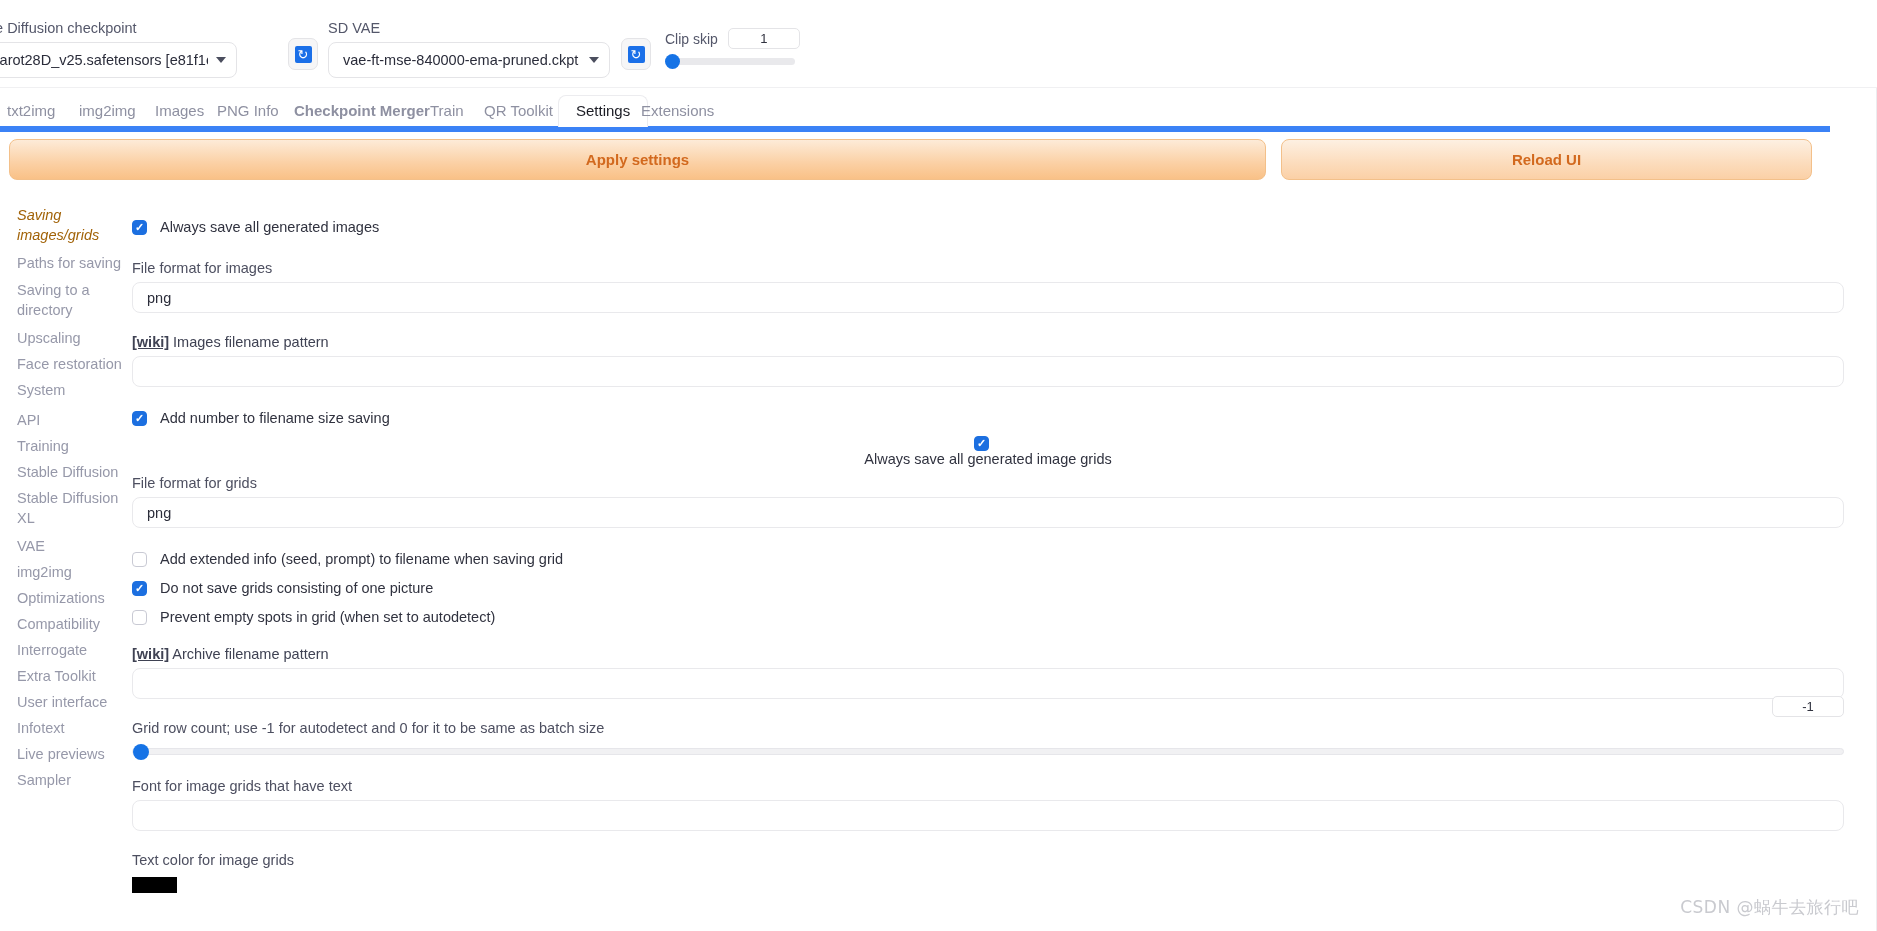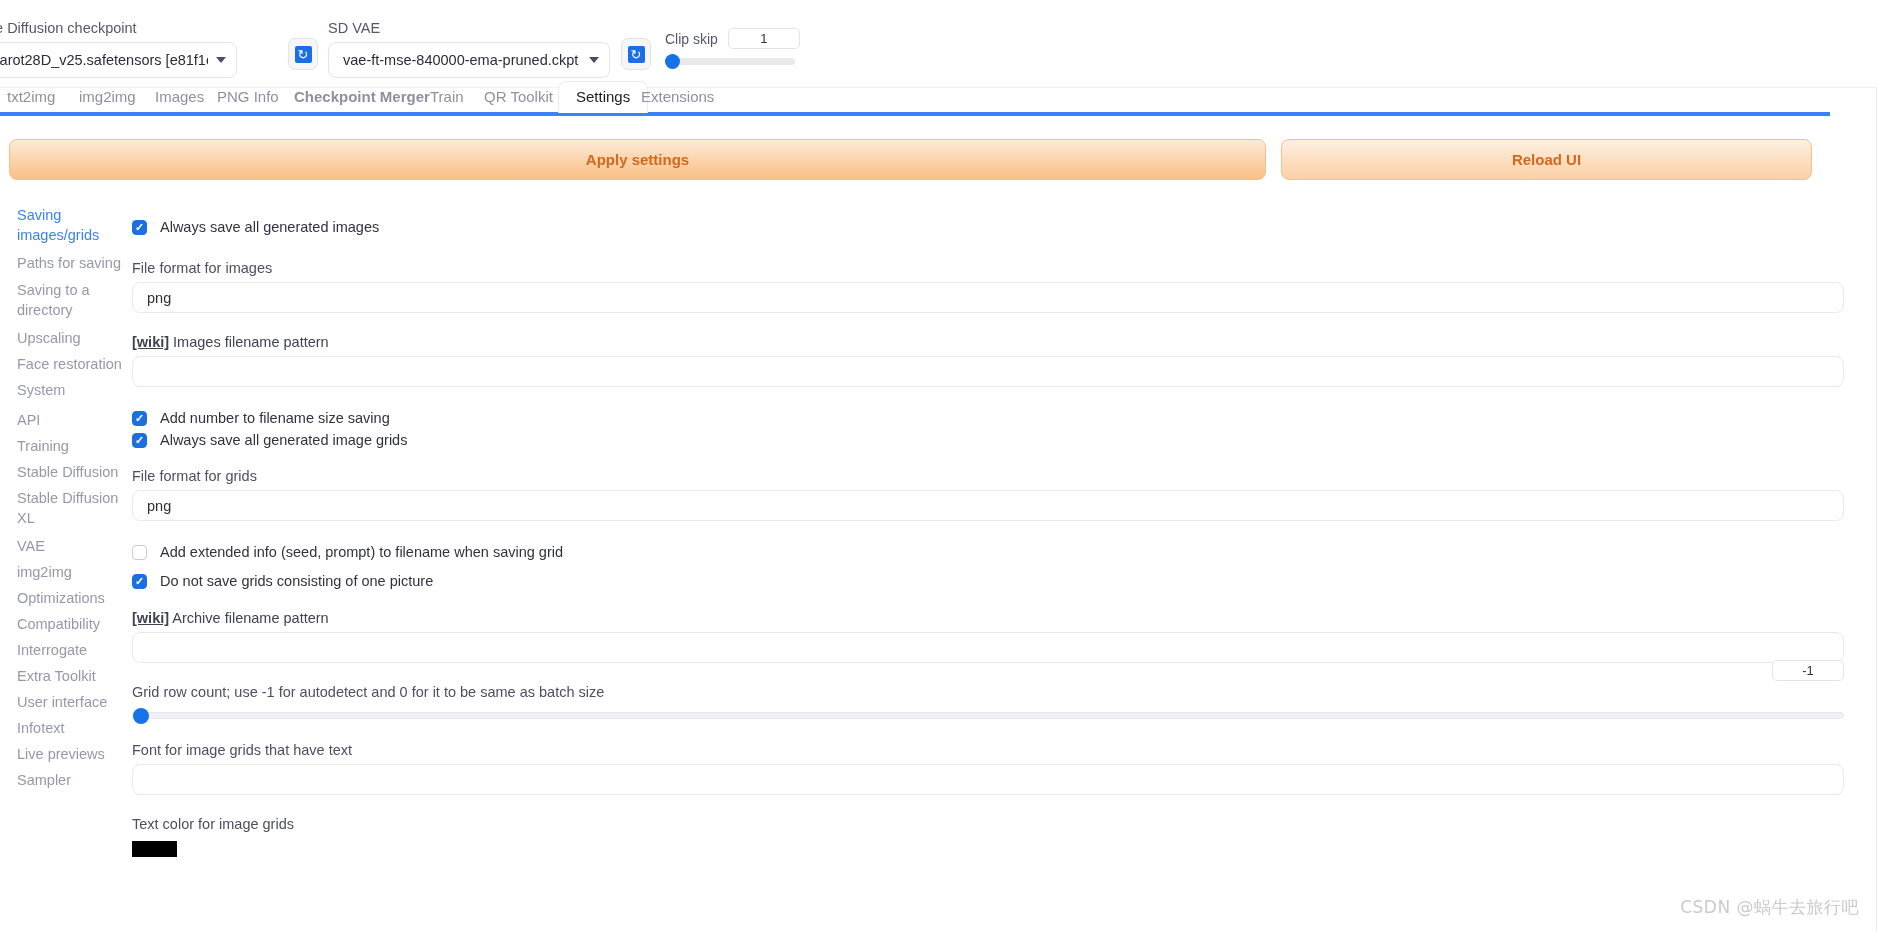--- a/index.html
+++ b/index.html
@@ -65,8 +65,8 @@
 
   
   #tabbar {
-    position: absolute; left: 0; top: 86px; width: 1830px; height: 30px;
-    border-bottom: 4px solid #3b82f6;
+    position: absolute; left: 0; top: 102px; width: 1830px; height: 30px;
+    border-bottom: 6px solid #3b82f6;
   }
   .tab {
     position: absolute; bottom: 0; font-size: 15px; color: #8e90a1;

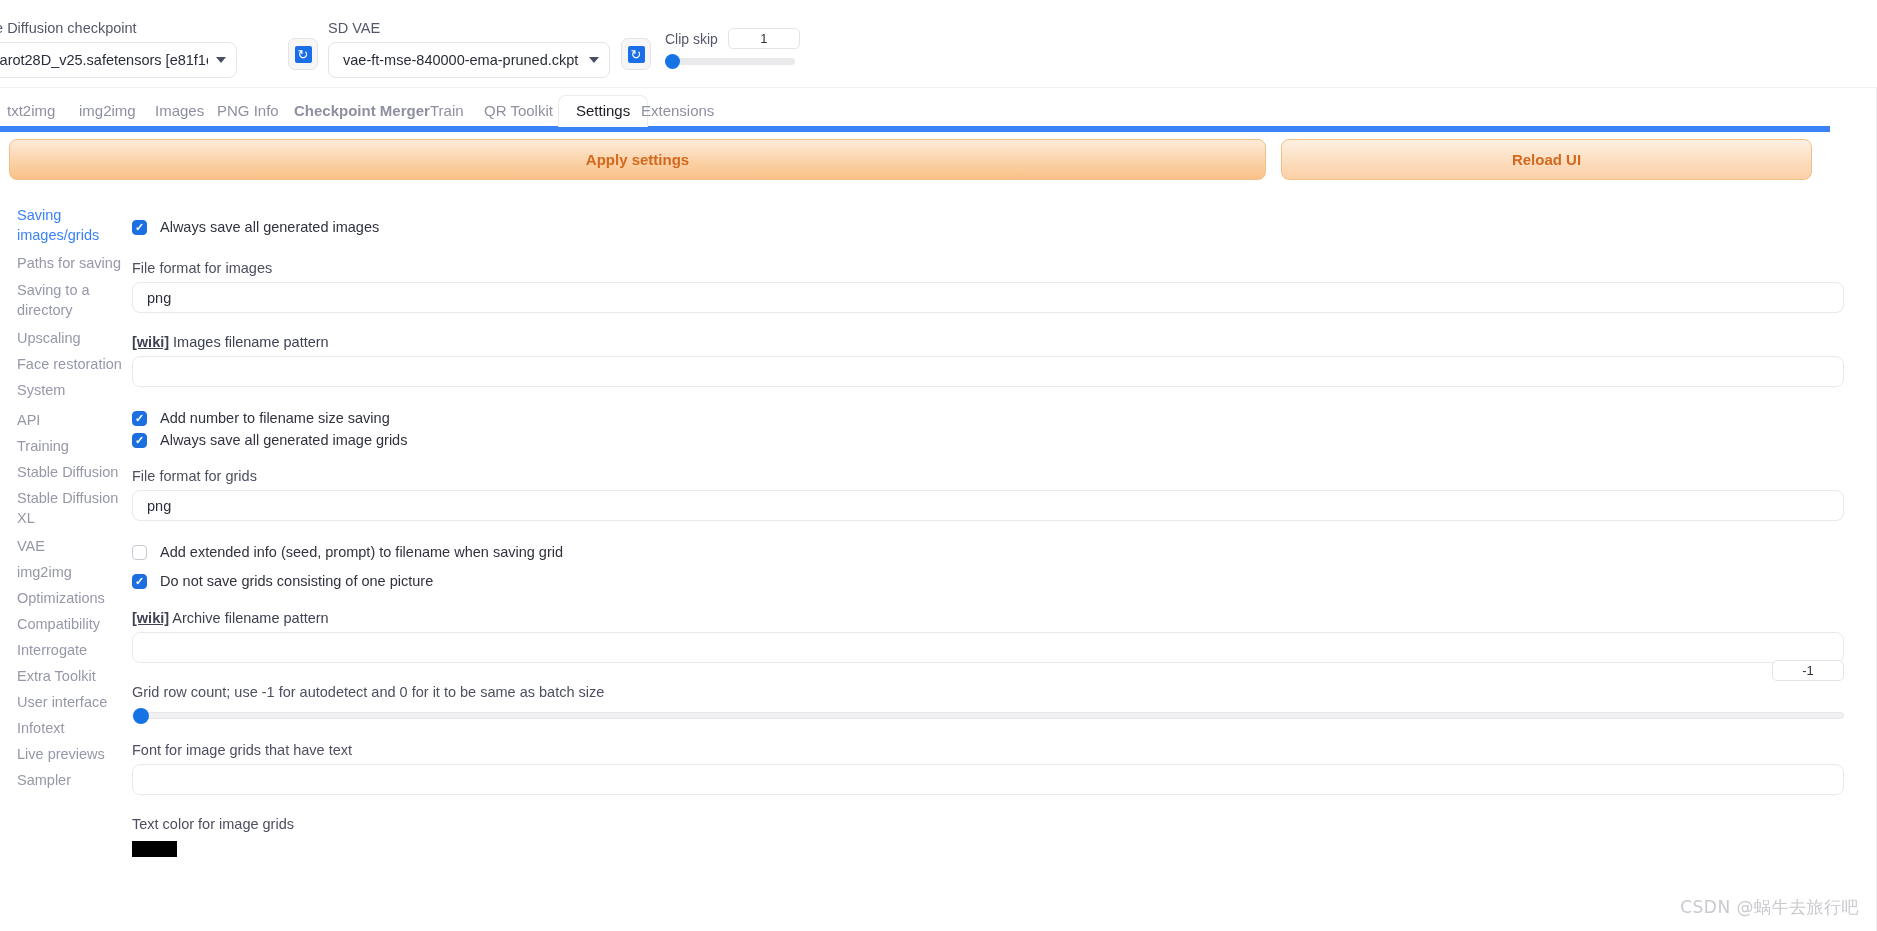--- a/index.html
+++ b/index.html
@@ -101,7 +101,7 @@
     font-size: 14.5px; color: #9698a9; line-height: 20px;
     margin-bottom: 6px; white-space: pre-line;
   }
-  .side-item.active { color: #3b82f6; }
+  .side-item.active { color: #a16207; font-style: italic; }
 
   
   #main { position: absolute; left: 132px; top: 205px; width: 1712px; }

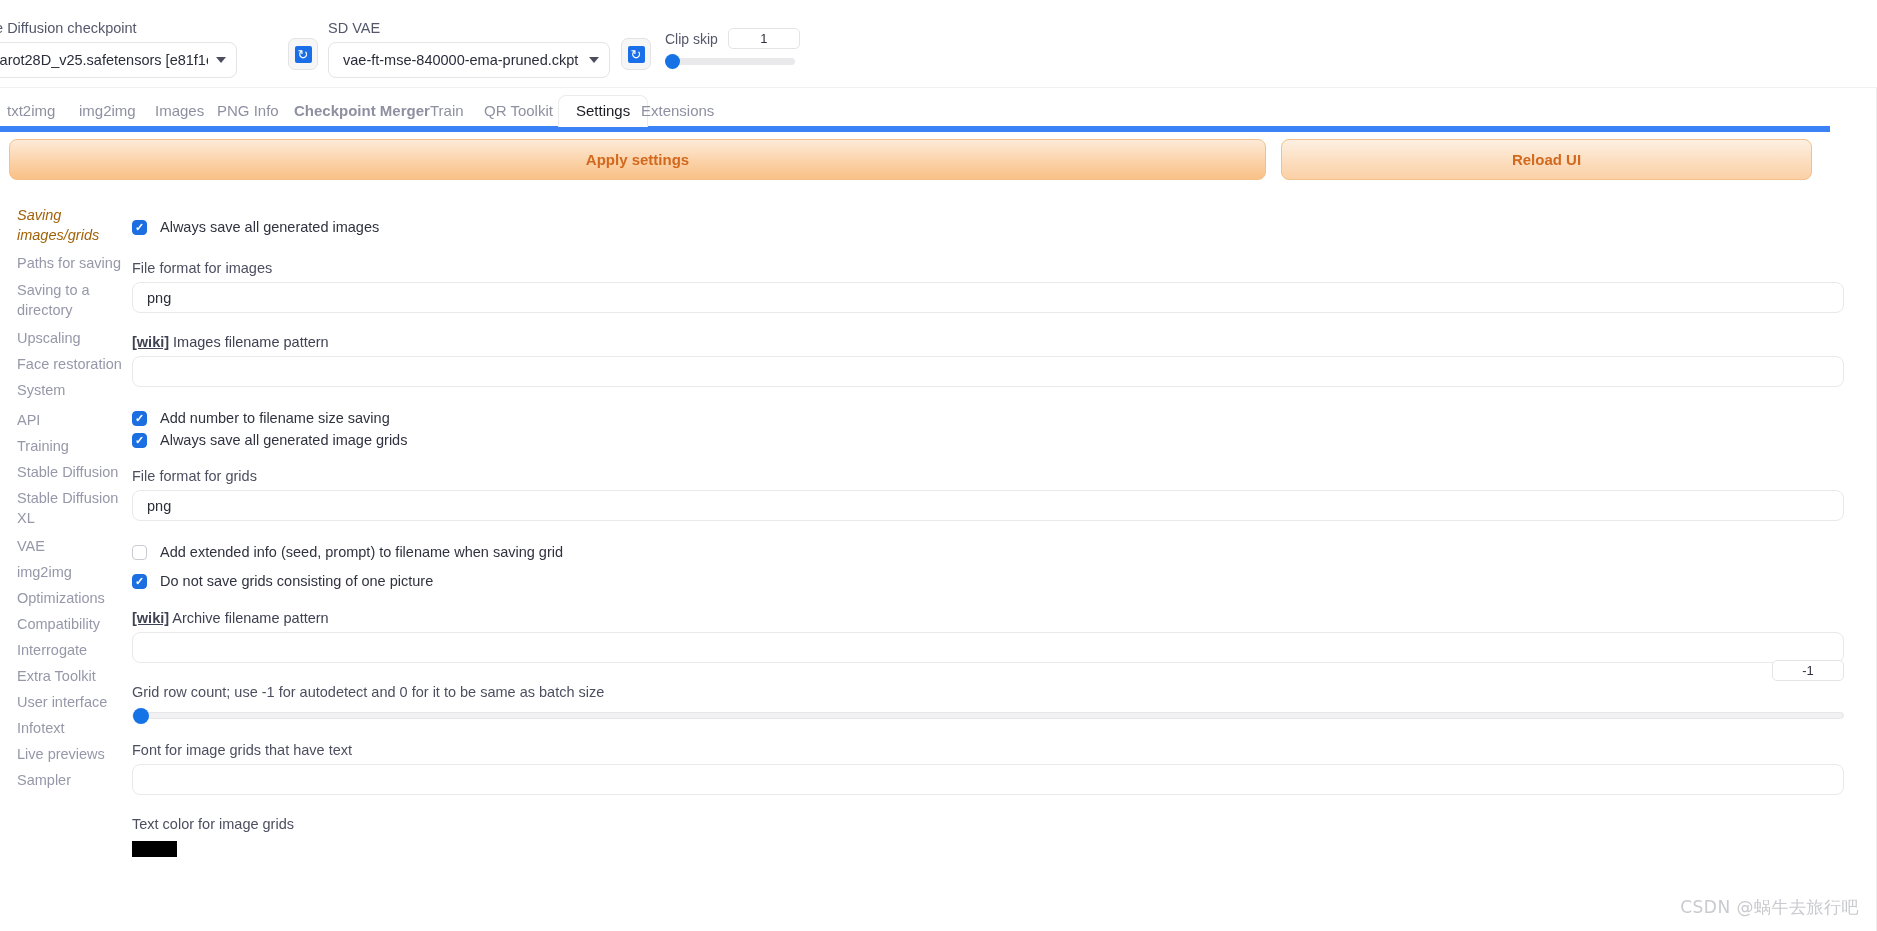--- a/index.html
+++ b/index.html
@@ -253,7 +253,7 @@
     <span class="check-label">Add number to filename size saving</span>
   </div>
 
-  <div class="row-check" style="">
+  <div class="row-check" style="margin-top:7px;flex-direction:column;">
     <span class="cb on"></span>
     <span class="check-label">Always save all generated image grids</span>
   </div>

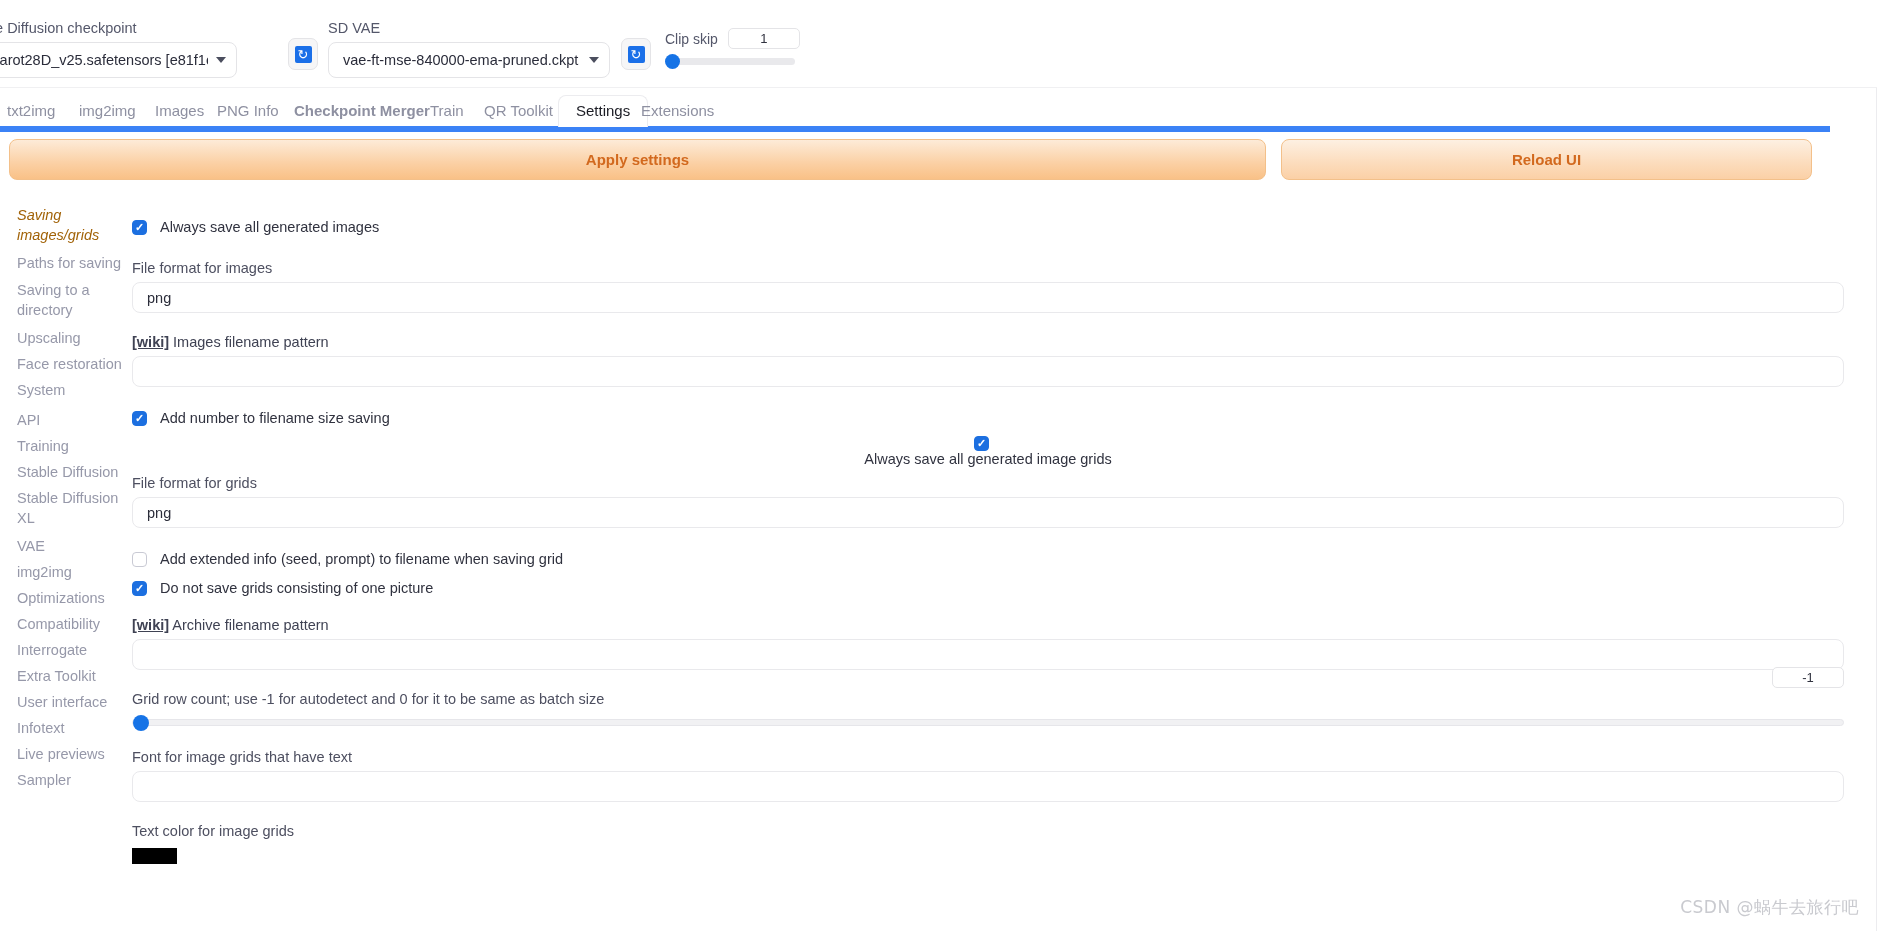--- a/index.html
+++ b/index.html
@@ -273,6 +273,10 @@
     <span class="check-label">Do not save grids consisting of one picture</span>
   </div>
 
+  <div class="row-check" style="margin-top:7px;">
+    <span class="cb"></span>
+    <span class="check-label">Prevent empty spots in grid (when set to autodetect)</span>
+  </div>
 
   <div style="margin-top:18px;">
     <div class="field-label wiki"><u>[wiki]</u> <span>Archive filename pattern</span></div>

